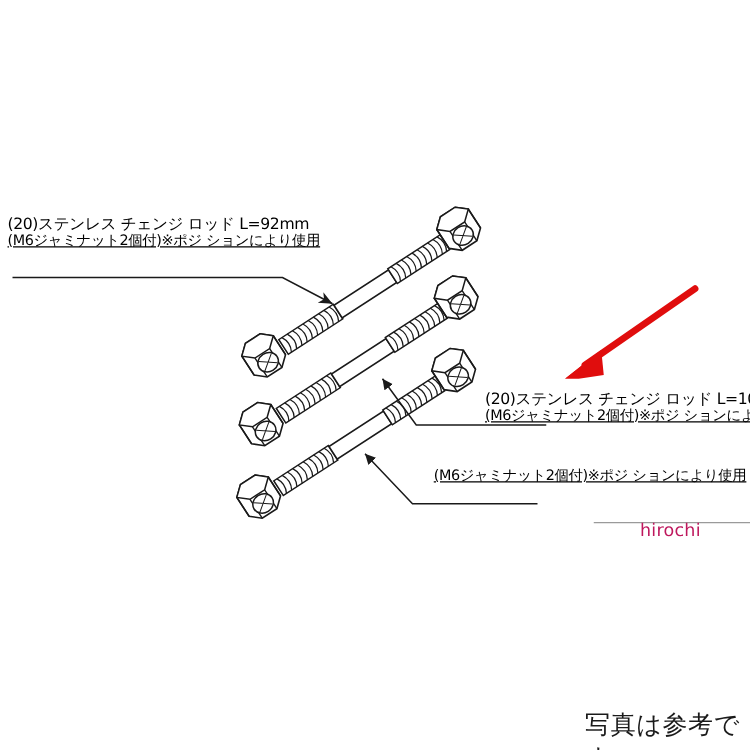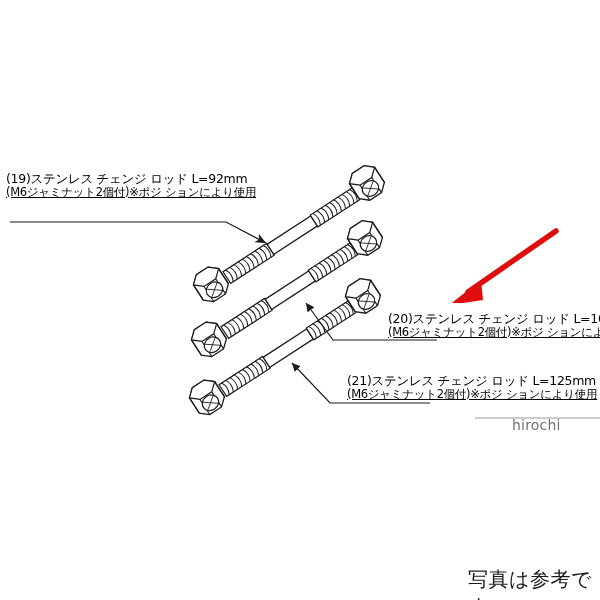--- a/index.html
+++ b/index.html
@@ -157,7 +157,7 @@
 </svg>
 
 <div class="lbl" id="label-19">
-  <span class="l1">(19)ステンレス チェンジ ロッド  L=92mm</span>
+  <span class="l1">(20)ステンレス チェンジ ロッド  L=92mm</span>
   <span class="l2">(M6ジャミナット2個付)※ポジ ションにより使用</span>
 </div>
 

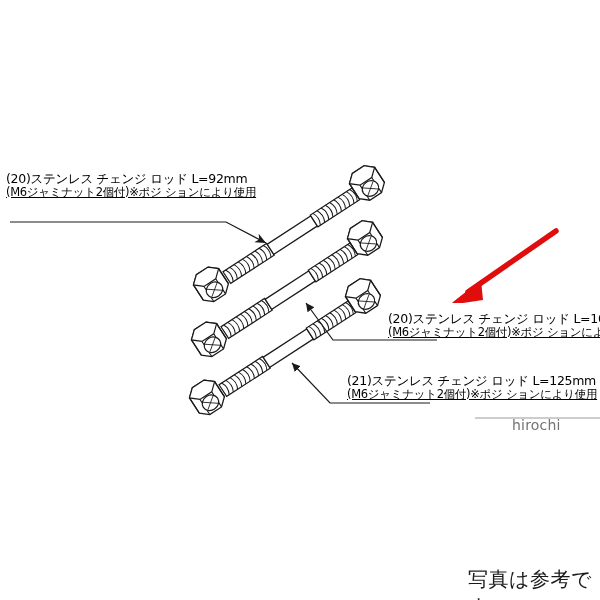--- a/index.html
+++ b/index.html
@@ -167,7 +167,6 @@
 </div>
 
 <div class="lbl" id="label-21">
-  <span class="l1">(21)ステンレス チェンジ ロッド  L=125mm</span>
   <span class="l2">(M6ジャミナット2個付)※ポジ ションにより使用</span>
 </div>
 

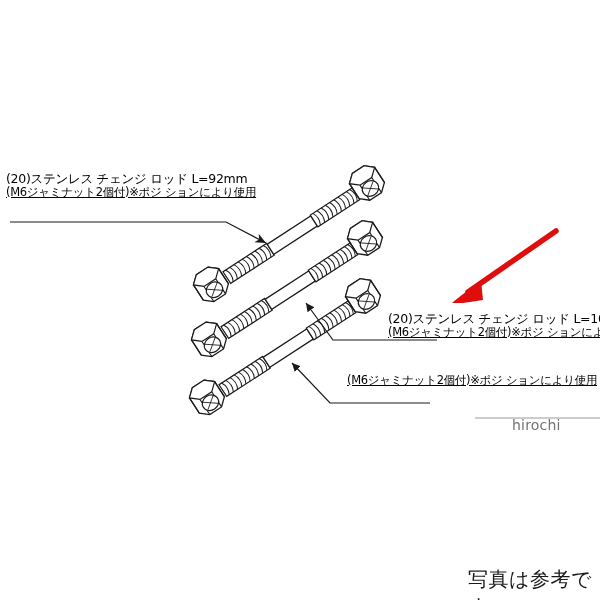--- a/index.html
+++ b/index.html
@@ -42,7 +42,7 @@
     left: 512px;
     top: 417px;
     font-size: 14px;
-    color: #737373;
+    color: #be185d;
     font-family: "DejaVu Sans", "Liberation Sans", sans-serif;
     letter-spacing: 0.2px;
   }

